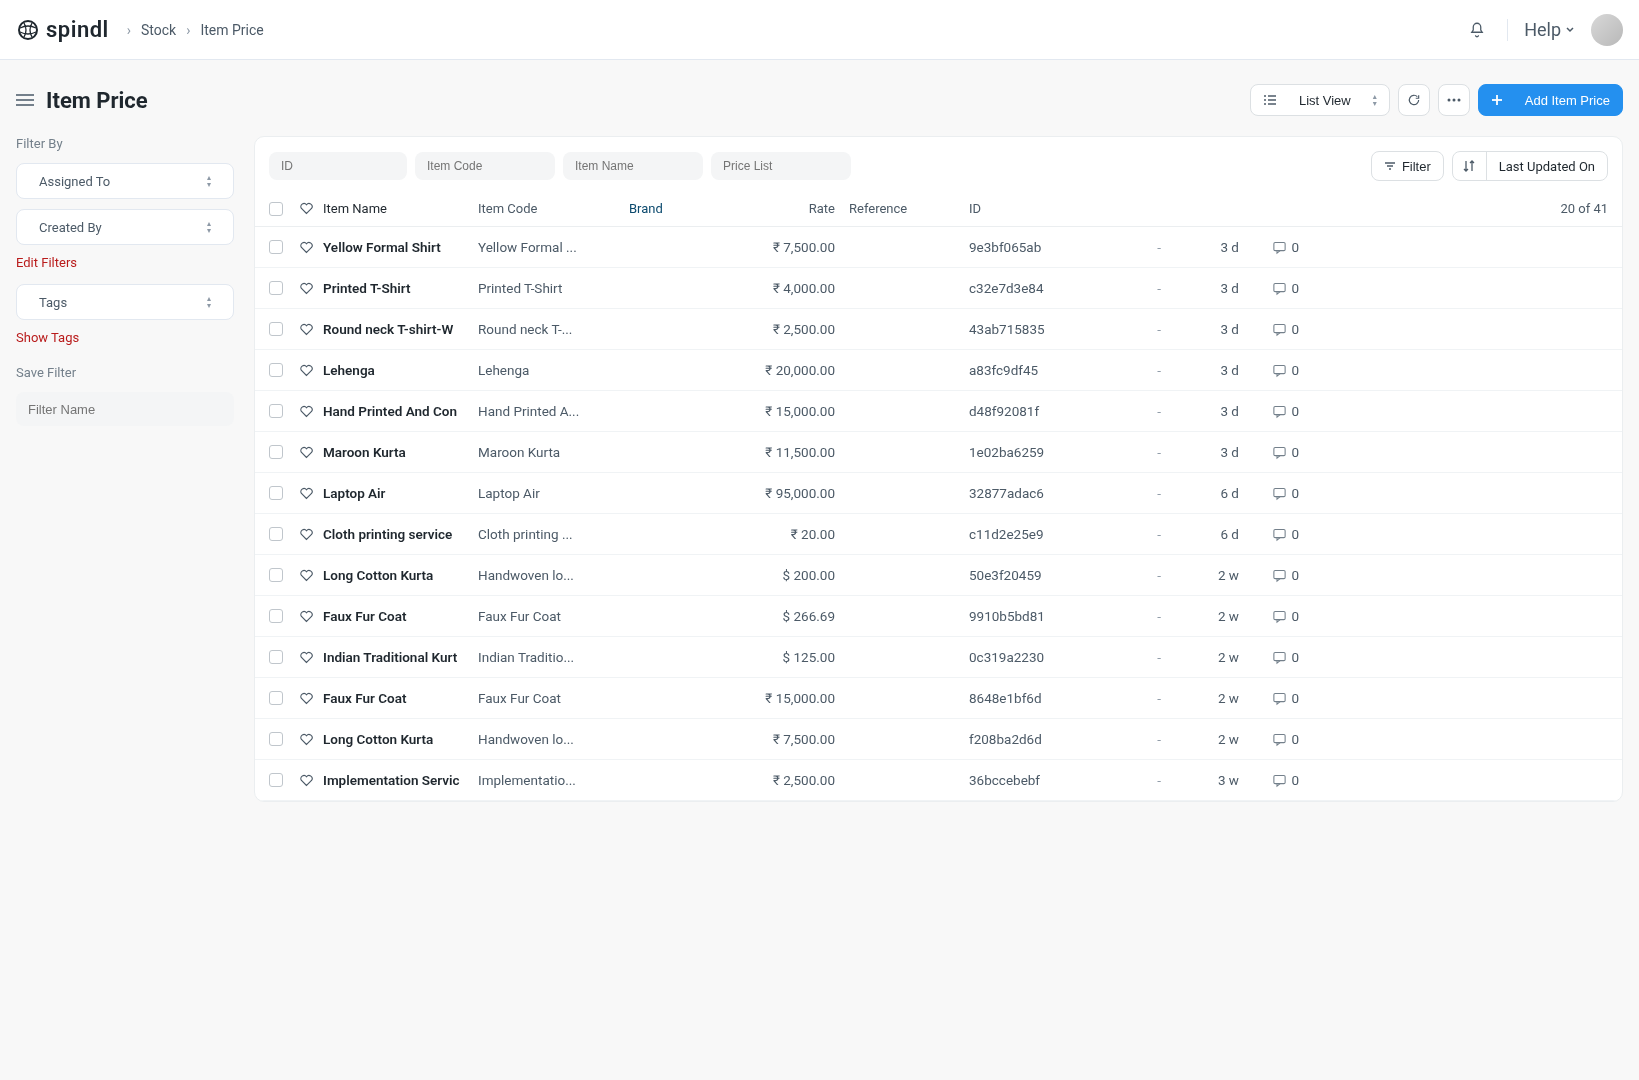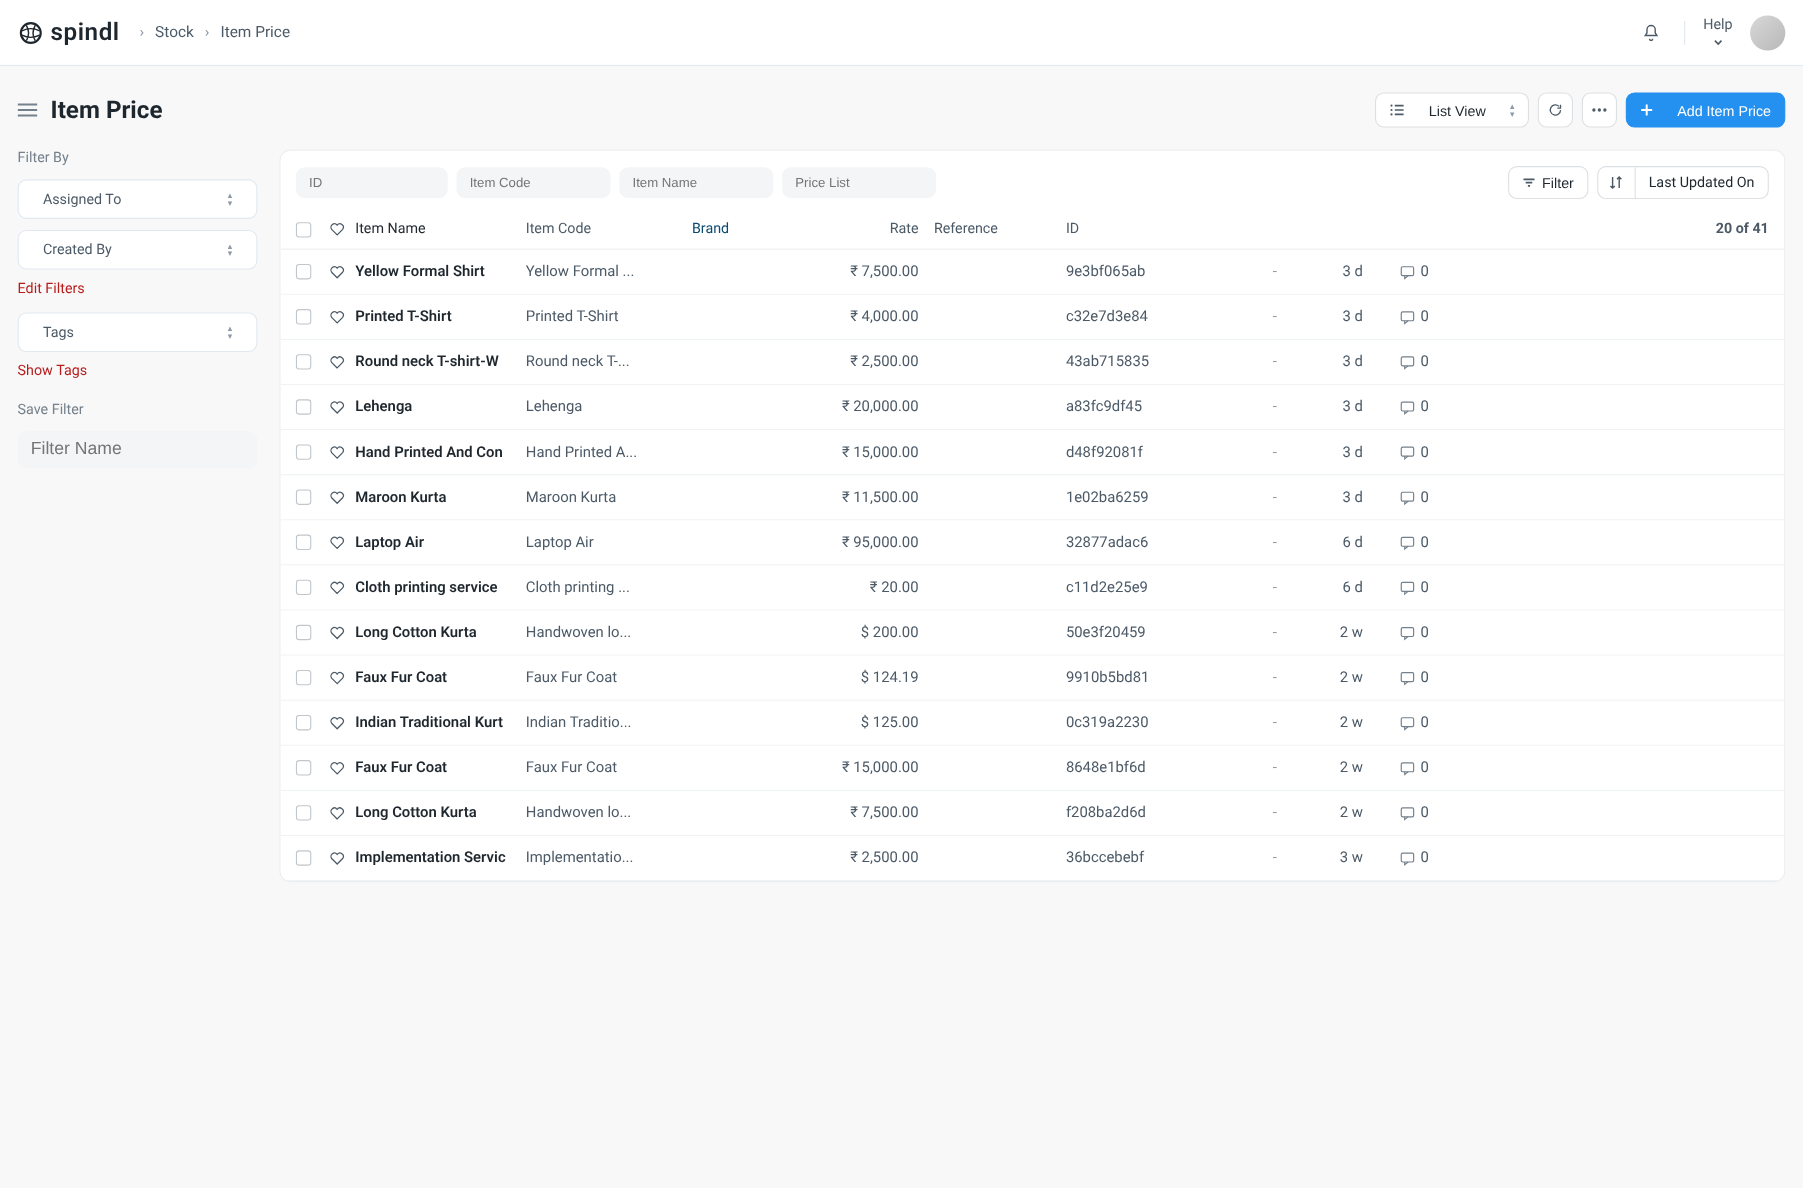--- a/index.html
+++ b/index.html
@@ -15,7 +15,7 @@
 .search-box input { border: none; background: transparent; outline: none; flex: 1; font-size: 13px; color: #4c5a67; }
 .icon-btn { width: 28px; height: 28px; display: flex; align-items: center; justify-content: center; cursor: pointer; color: #4c5a67; }
 .vsep { width: 1px; height: 22px; background: #e2e8f0; }
-.help-link { display: flex; align-items: center; gap: 4px; color: #4c5a67; cursor: pointer; font-size: 13px; flex-direction: column; }
+.help-link { display: flex; align-items: center; gap: 4px; color: #4c5a67; cursor: pointer; font-size: 18px; }
 .avatar { width: 32px; height: 32px; border-radius: 50%; background: linear-gradient(135deg, #d8d8d8, #b8b8b8); }
 .page-body { background: #f8f8f8; min-height: calc(100vh - 60px); padding: 0 16px 20px; }
 .page-head { display: flex; align-items: center; padding: 24px 0 20px; }

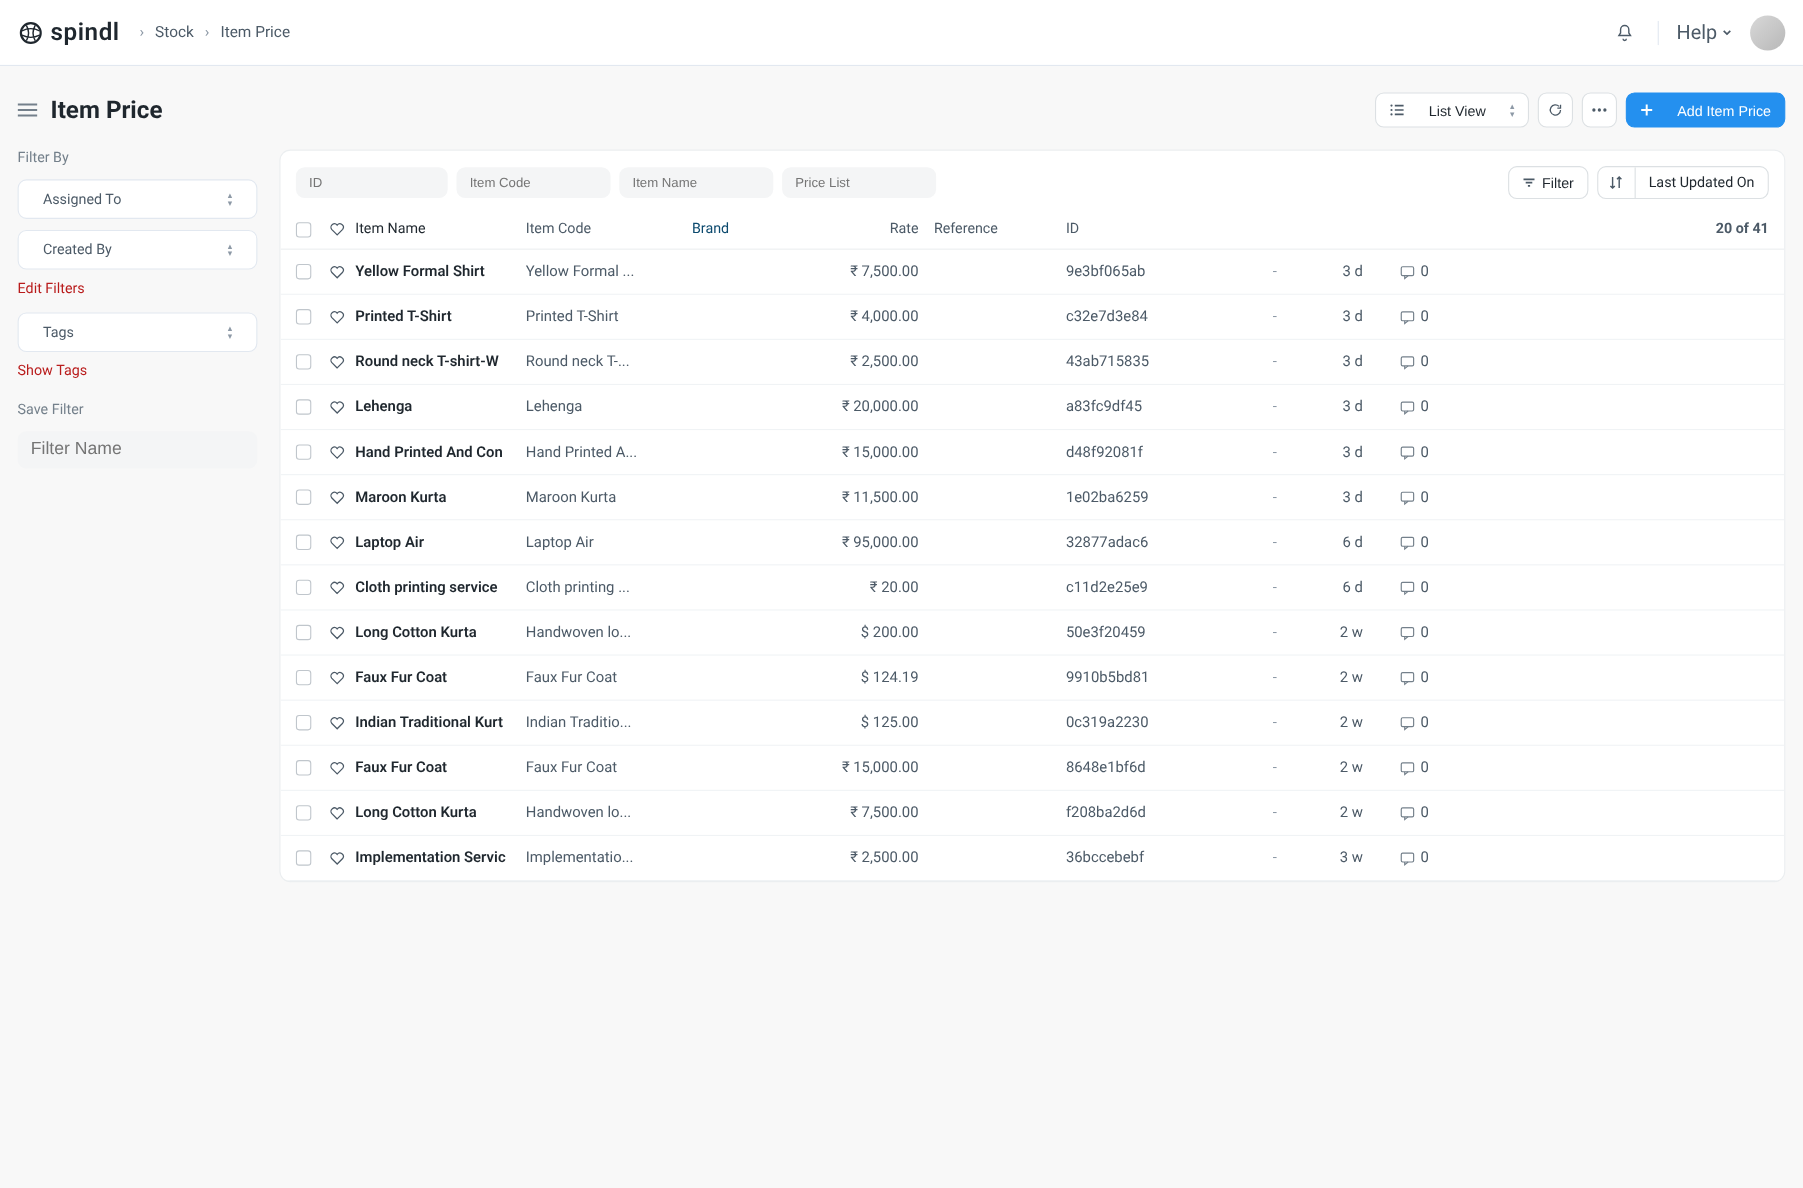--- a/index.html
+++ b/index.html
@@ -59,7 +59,7 @@
 .col-dash { width: 60px; text-align: center; color: #8d99a6; }
 .col-age { width: 50px; text-align: right; color: #4c5a67; }
 .col-comments { width: 60px; display: flex; align-items: center; justify-content: flex-end; gap: 4px; color: #4c5a67; }
-.col-count { margin-left: auto; color: #4c5a67; font-weight: bold; }
+.col-count { margin-left: auto; color: #4c5a67; }
 .checkbox { width: 14px; height: 14px; border: 1.5px solid #c0c6cc; border-radius: 3px; cursor: pointer; }
 svg { display: block; }
 .updown { display: flex; flex-direction: column; font-size: 8px; line-height: 7px; color: #8d99a6; }

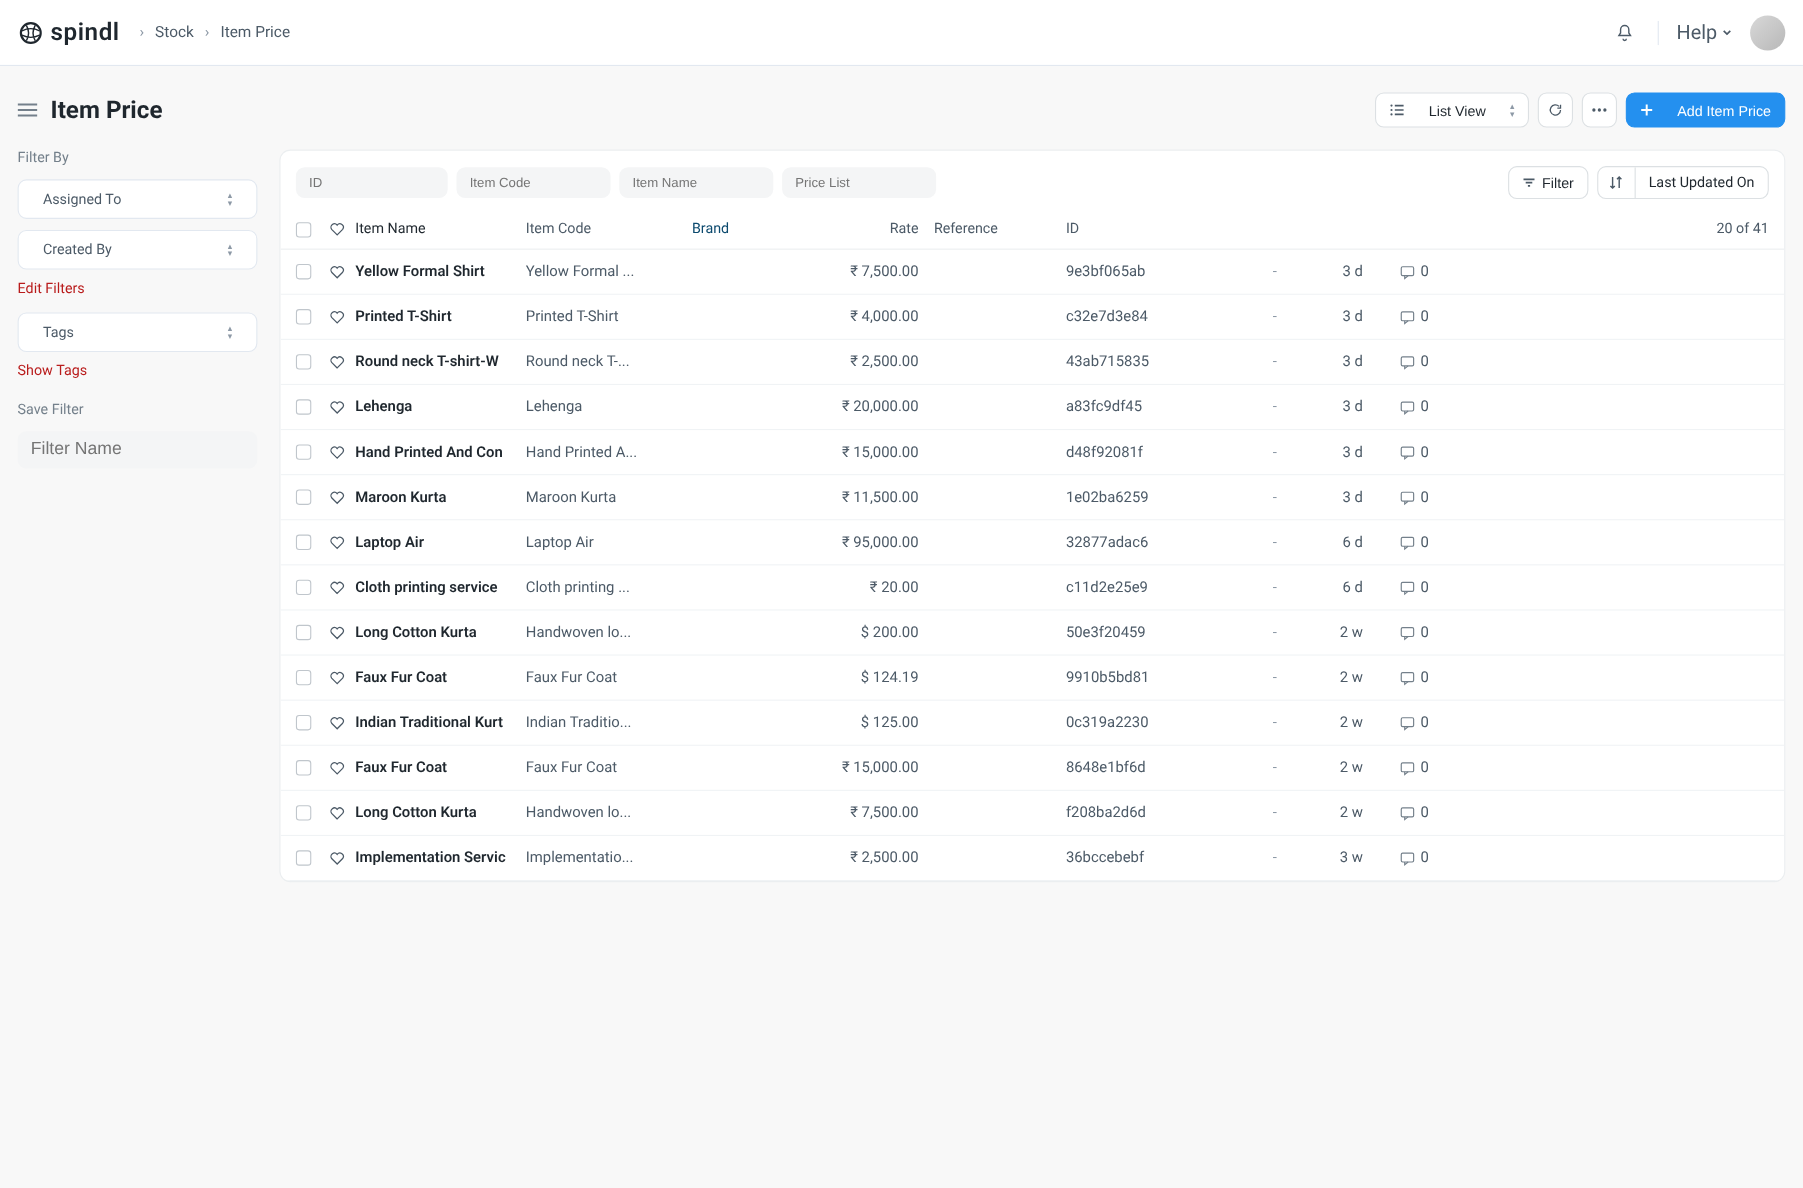--- a/index.html
+++ b/index.html
@@ -32,7 +32,7 @@
 .side-label { font-size: 13px; color: #74808b; margin-bottom: 12px; }
 .side-select { width: 100%; height: 36px; border: 1px solid #e2e8f0; border-radius: 8px; background: #fff; padding: 0 22px; display: flex; align-items: center; justify-content: space-between; cursor: pointer; color: #4c5a67; font-size: 13px; margin-bottom: 10px; }
 .side-link { color: #b91c1c; font-size: 13px; cursor: pointer; display: block; margin-top: 4px; margin-bottom: 14px; }
-.side-input { width: 100%; height: 34px; border: none; border-radius: 8px; background: #f4f5f6; padding: 0 12px; font-size: 16px; color: #4c5a67; outline: none; }
+.side-input { width: 100%; height: 34px; border: none; border-radius: 8px; background: #f4f5f6; padding: 0 12px; font-size: 13px; color: #4c5a67; outline: none; }
 .list-container { flex: 1; background: #fff; border: 1px solid #ebeef0; border-radius: 10px; overflow: hidden; }
 .list-toolbar { display: flex; align-items: center; padding: 14px 14px 10px; gap: 8px; }
 .pill-input { background: #f4f5f6; border: none; border-radius: 8px; height: 28px; padding: 0 12px; font-size: 12px; color: #4c5a67; outline: none; }

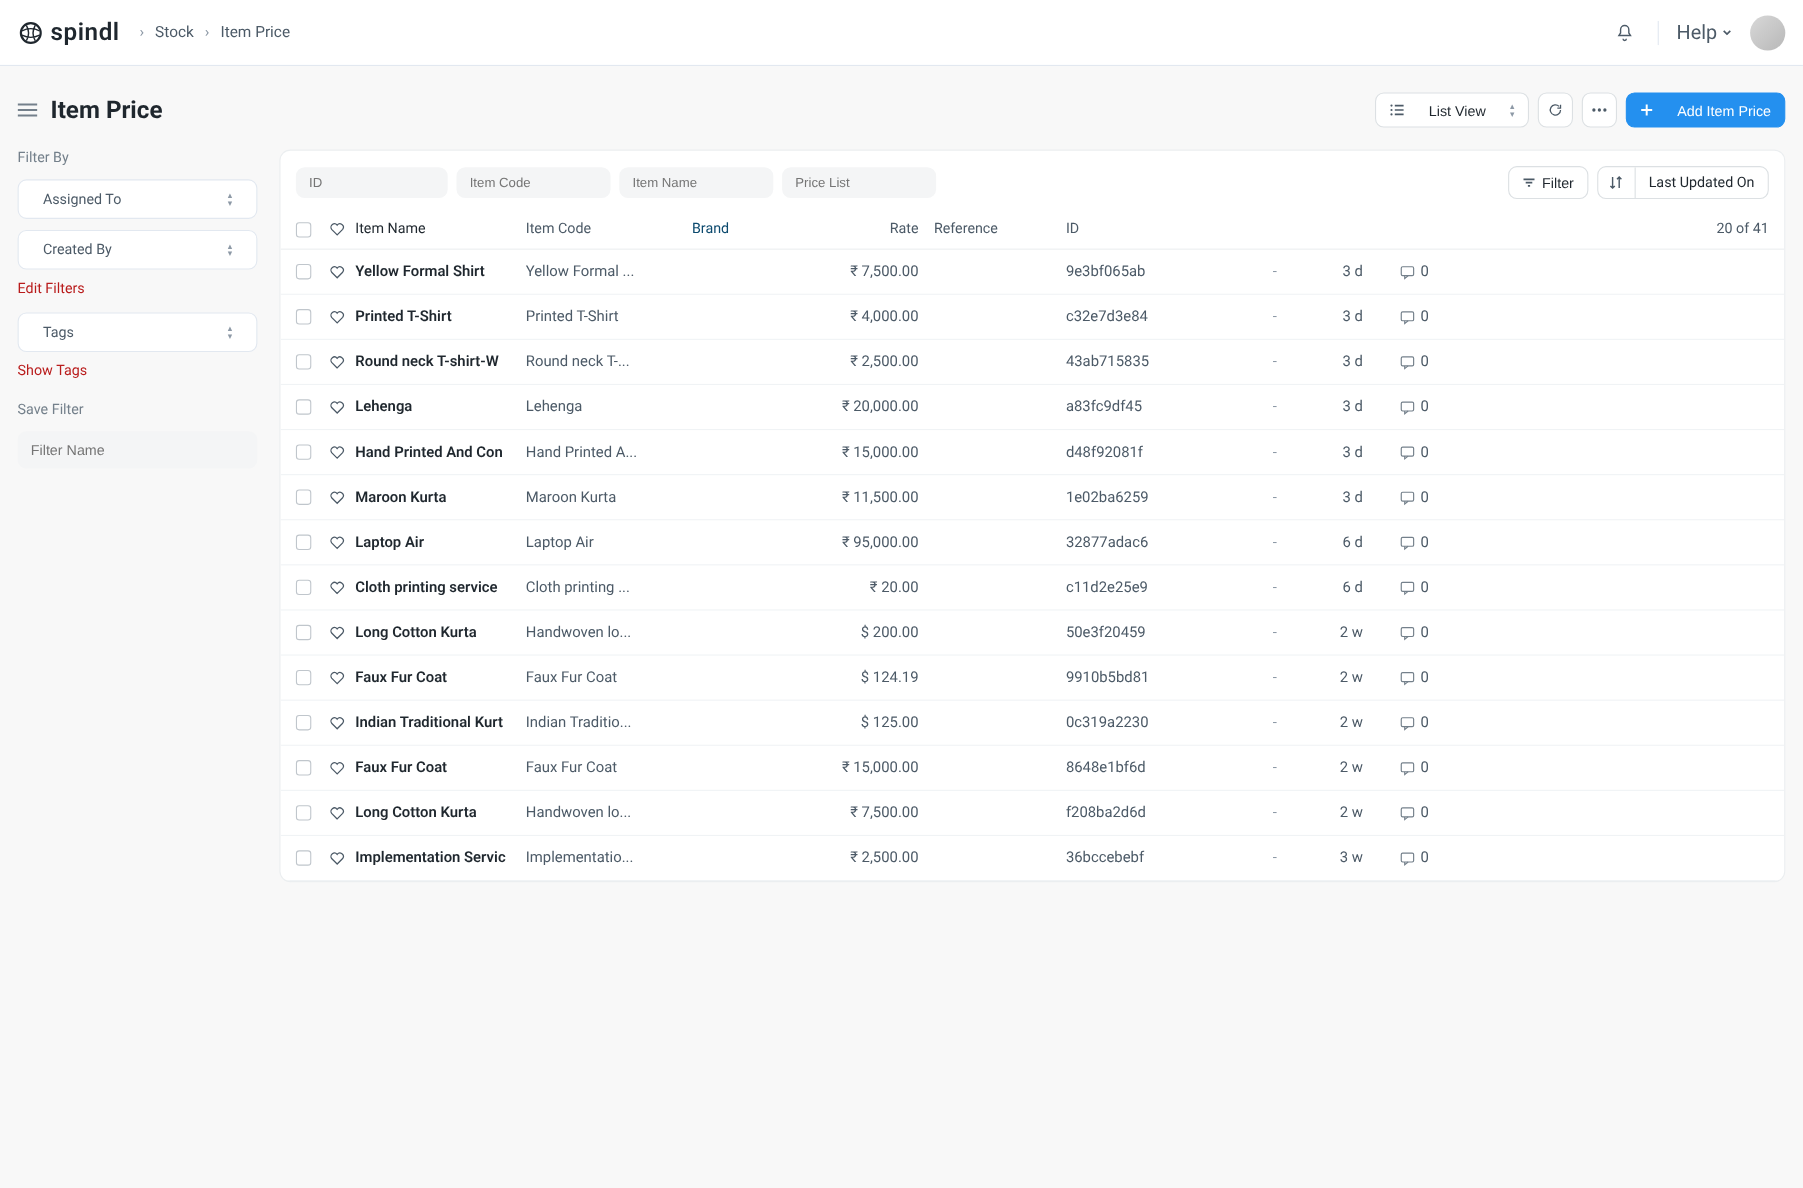--- a/index.html
+++ b/index.html
@@ -465,7 +465,7 @@
     <div class="col-name">Faux Fur Coat</div>
     <div class="col-code">Faux Fur Coat</div>
     <div class="col-brand"></div>
-    <div class="col-rate">$ 124.19</div>
+    <div class="col-rate">$ 266.69</div>
     <div class="col-ref"></div>
     <div class="col-id">9910b5bd81</div>
     <div class="col-dash">-</div>

